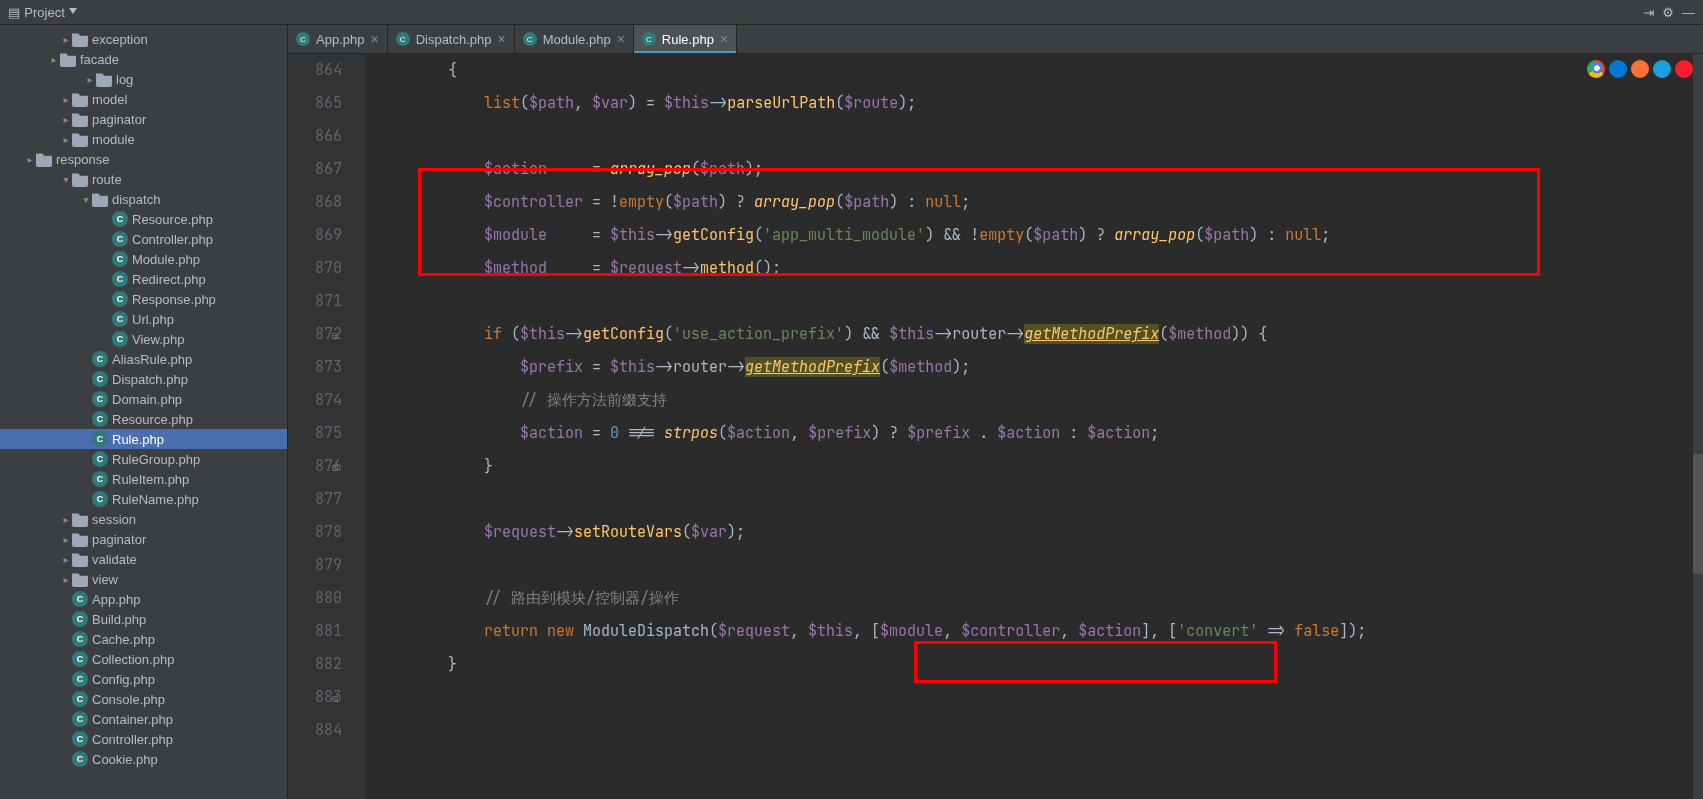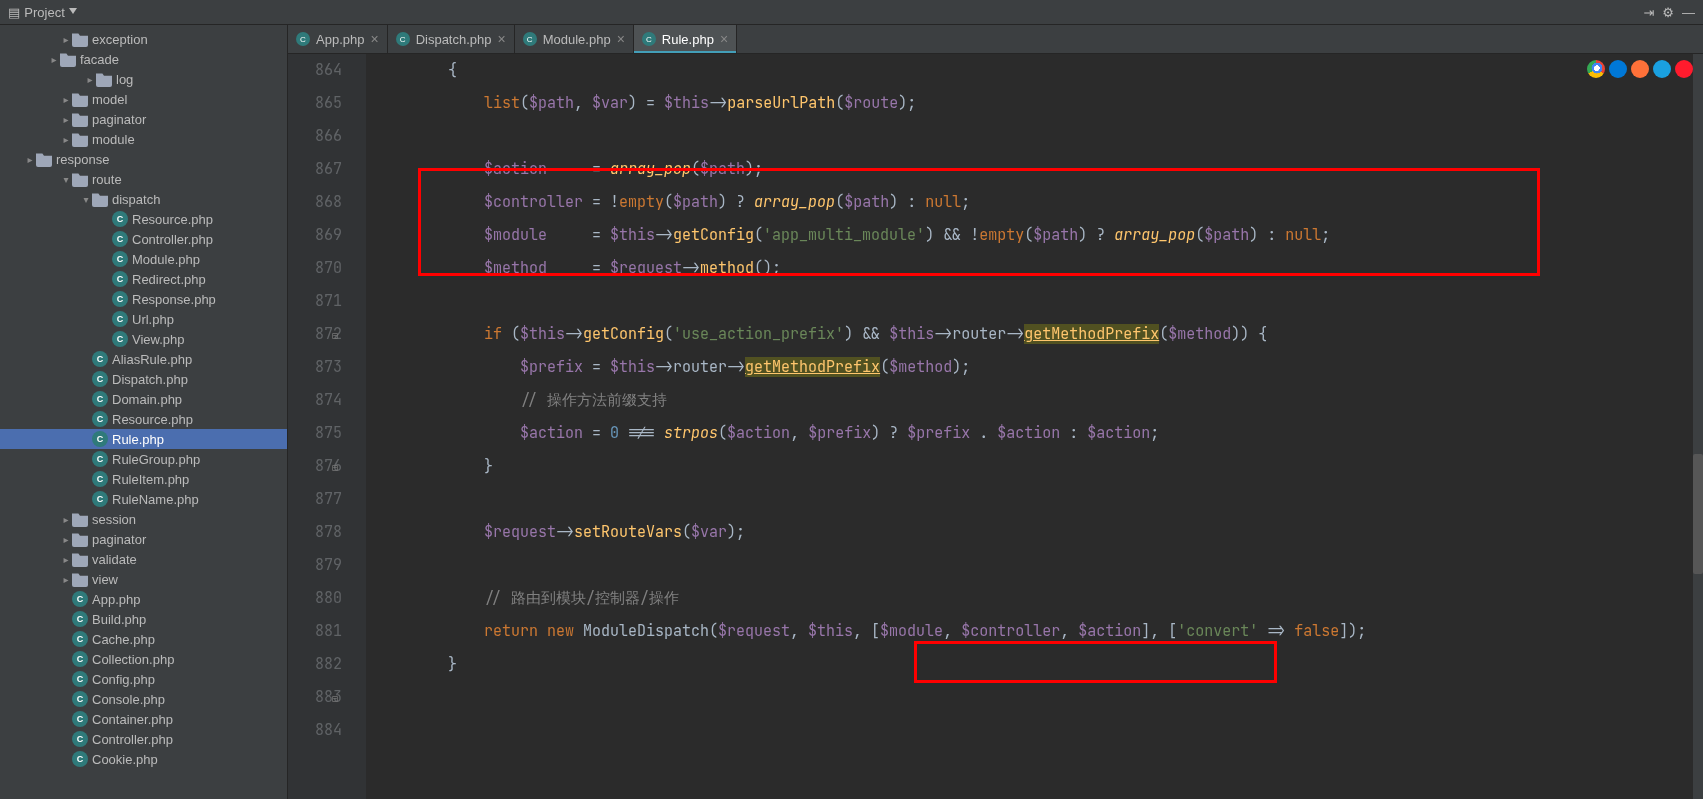--- a/index.html
+++ b/index.html
@@ -58,7 +58,7 @@
 .tk-num { color: #6897bb; }
 .tk-punc { color: #a9b7c6; }
 .tk-ident { color: #a9b7c6; }
-.tk-hl { background: #515121; color: #ffc66d; text-decoration: underline; }
+.tk-hl { background: #515121; color: #ffc66d; font-style: italic; text-decoration: underline; }
 
 .redbox1 { position: absolute; left: 52px; top: 114px; width: 1122px; height: 108px; border: 3px solid #ff0000; pointer-events: none; z-index: 3; }
 .redbox2 { position: absolute; left: 548px; top: 587px; width: 363px; height: 42px; border: 3px solid #ff0000; pointer-events: none; z-index: 3; }

